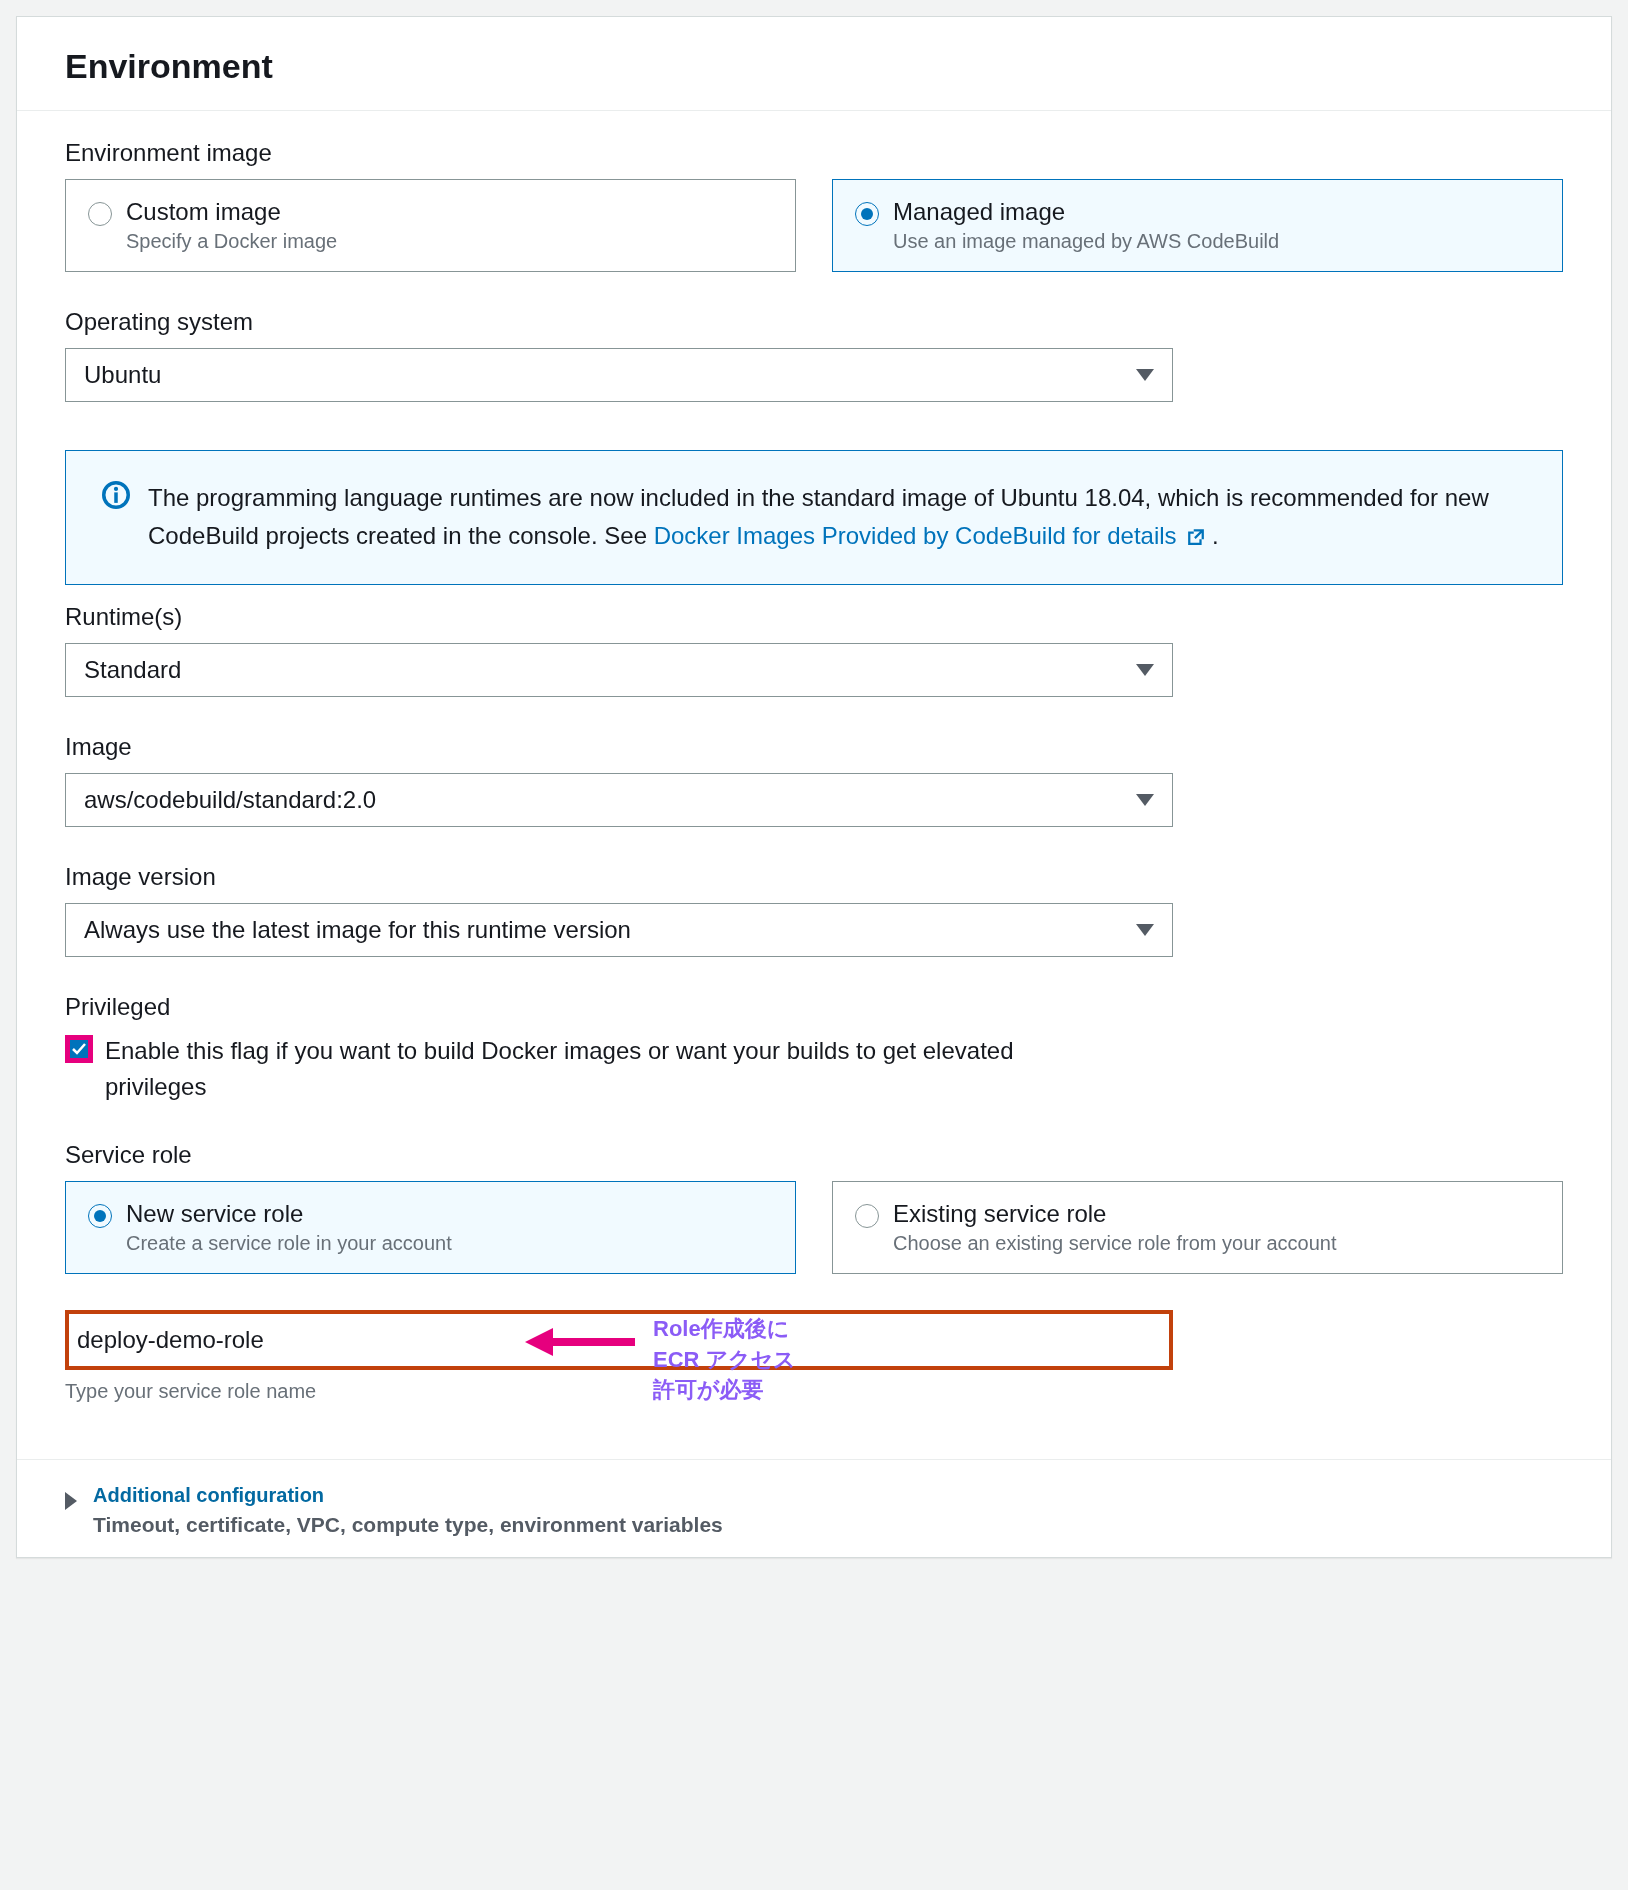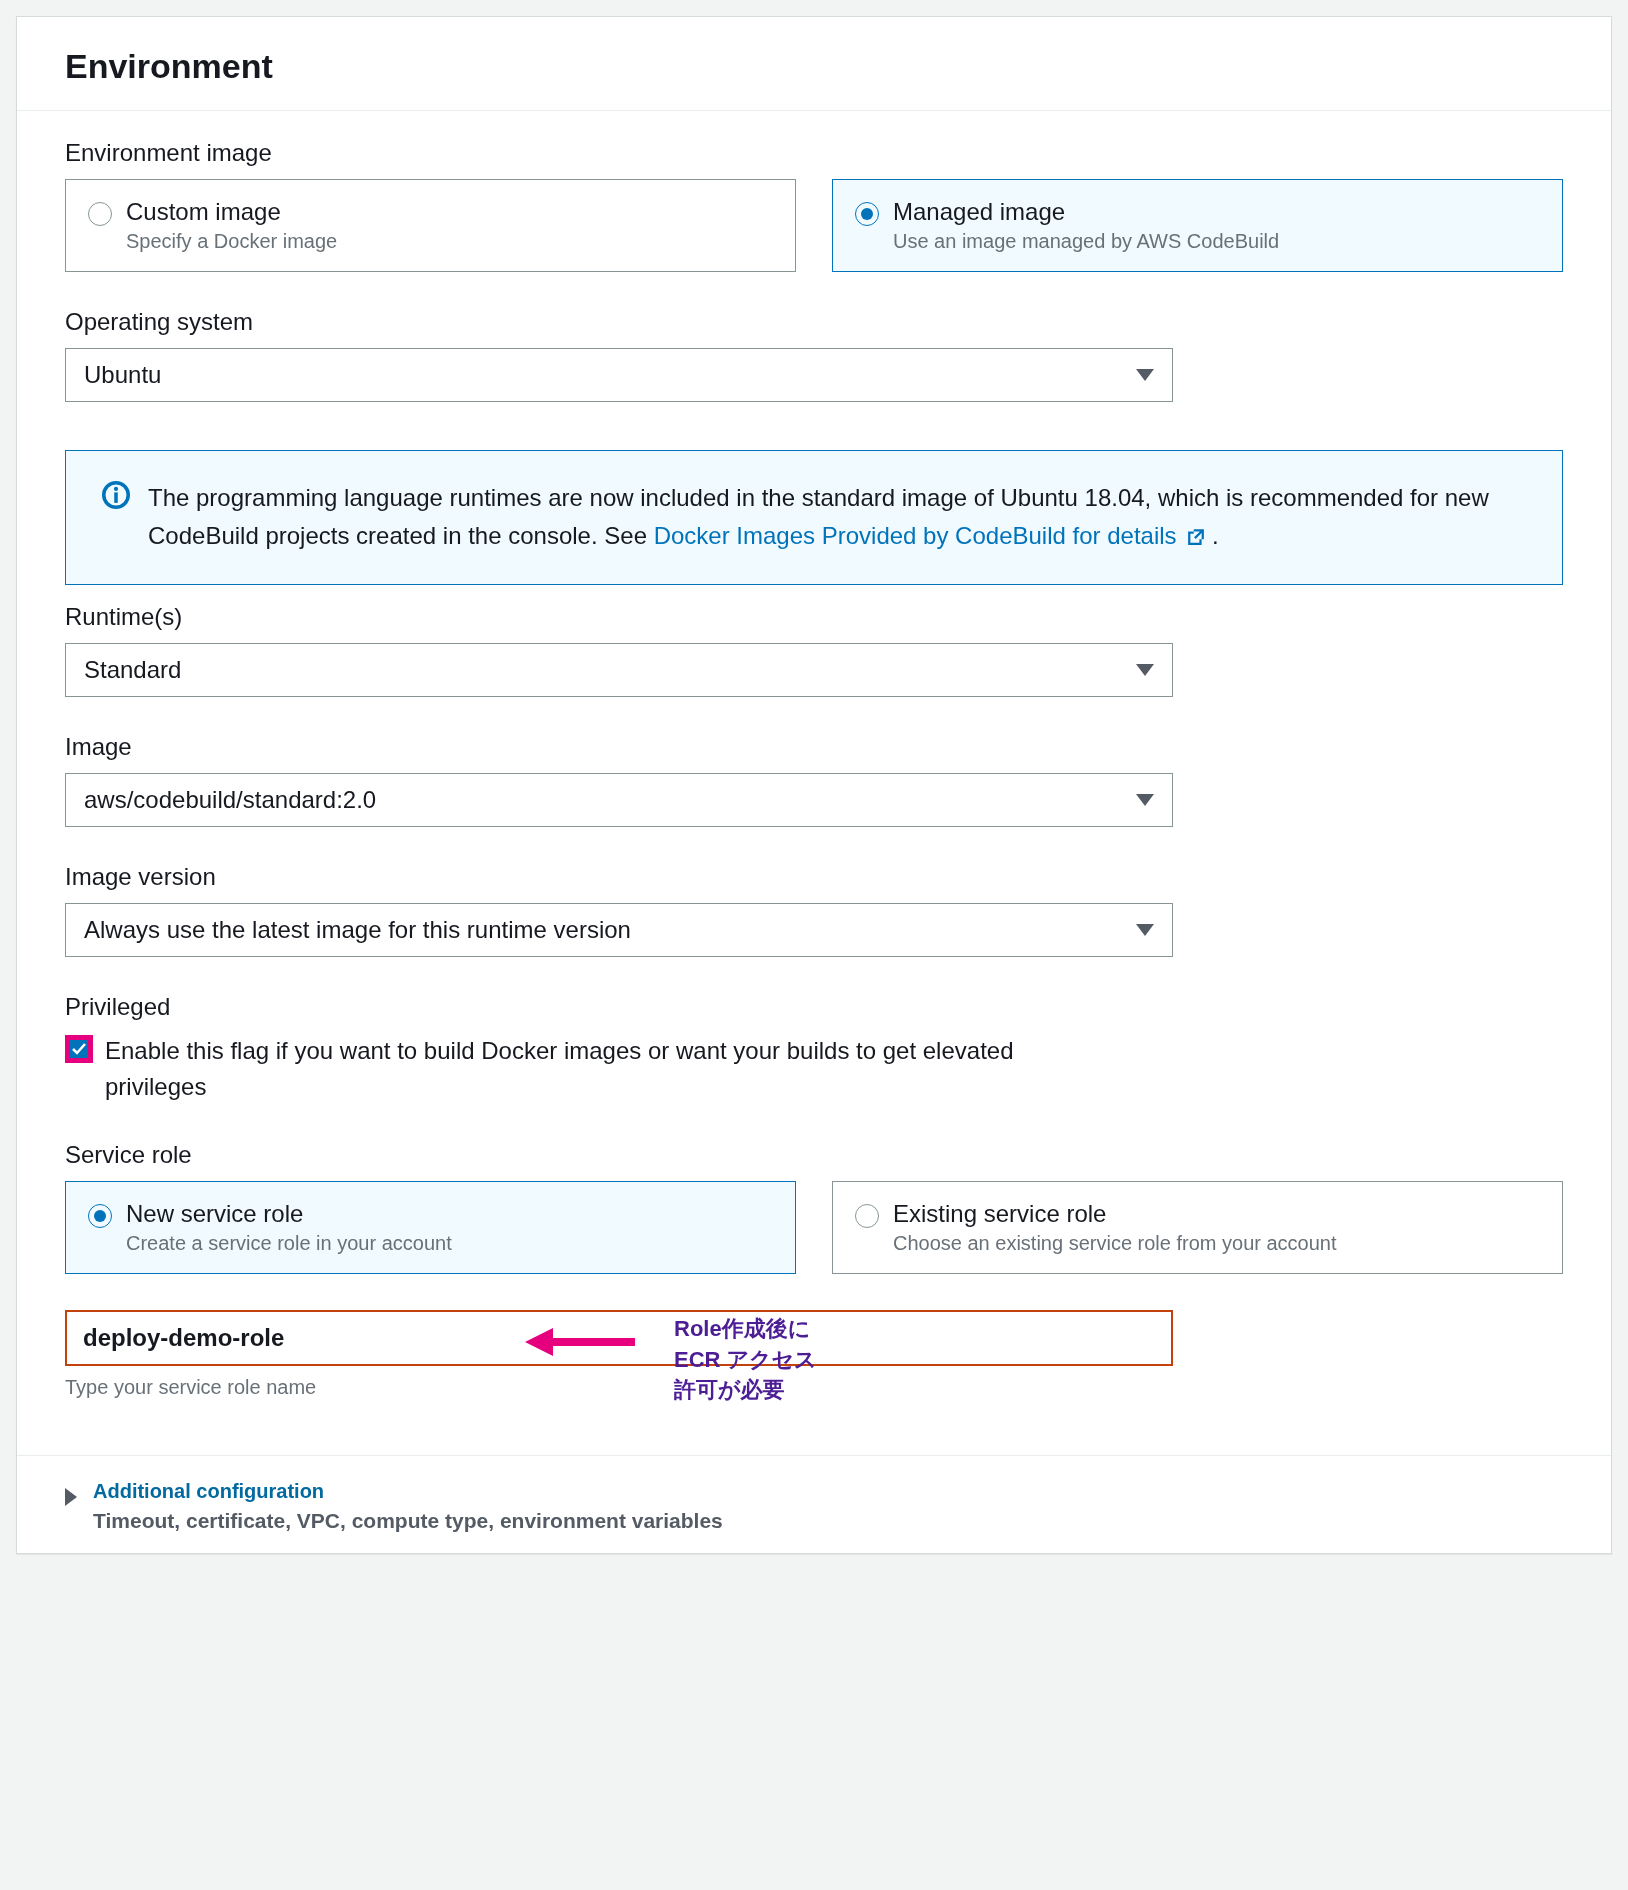--- a/index.html
+++ b/index.html
@@ -168,12 +168,11 @@
 }
 .input {
   width: 1108px;
-  border: 2px solid #c2410c;
-  padding: 12px 16px;
+  border: 4px solid #c2410c;
+  padding: 12px 8px;
   font-size: 24px;
   font-family: inherit;
   color: #16191f;
-  font-weight: bold;
 }
 .hint {
   font-size: 20px;

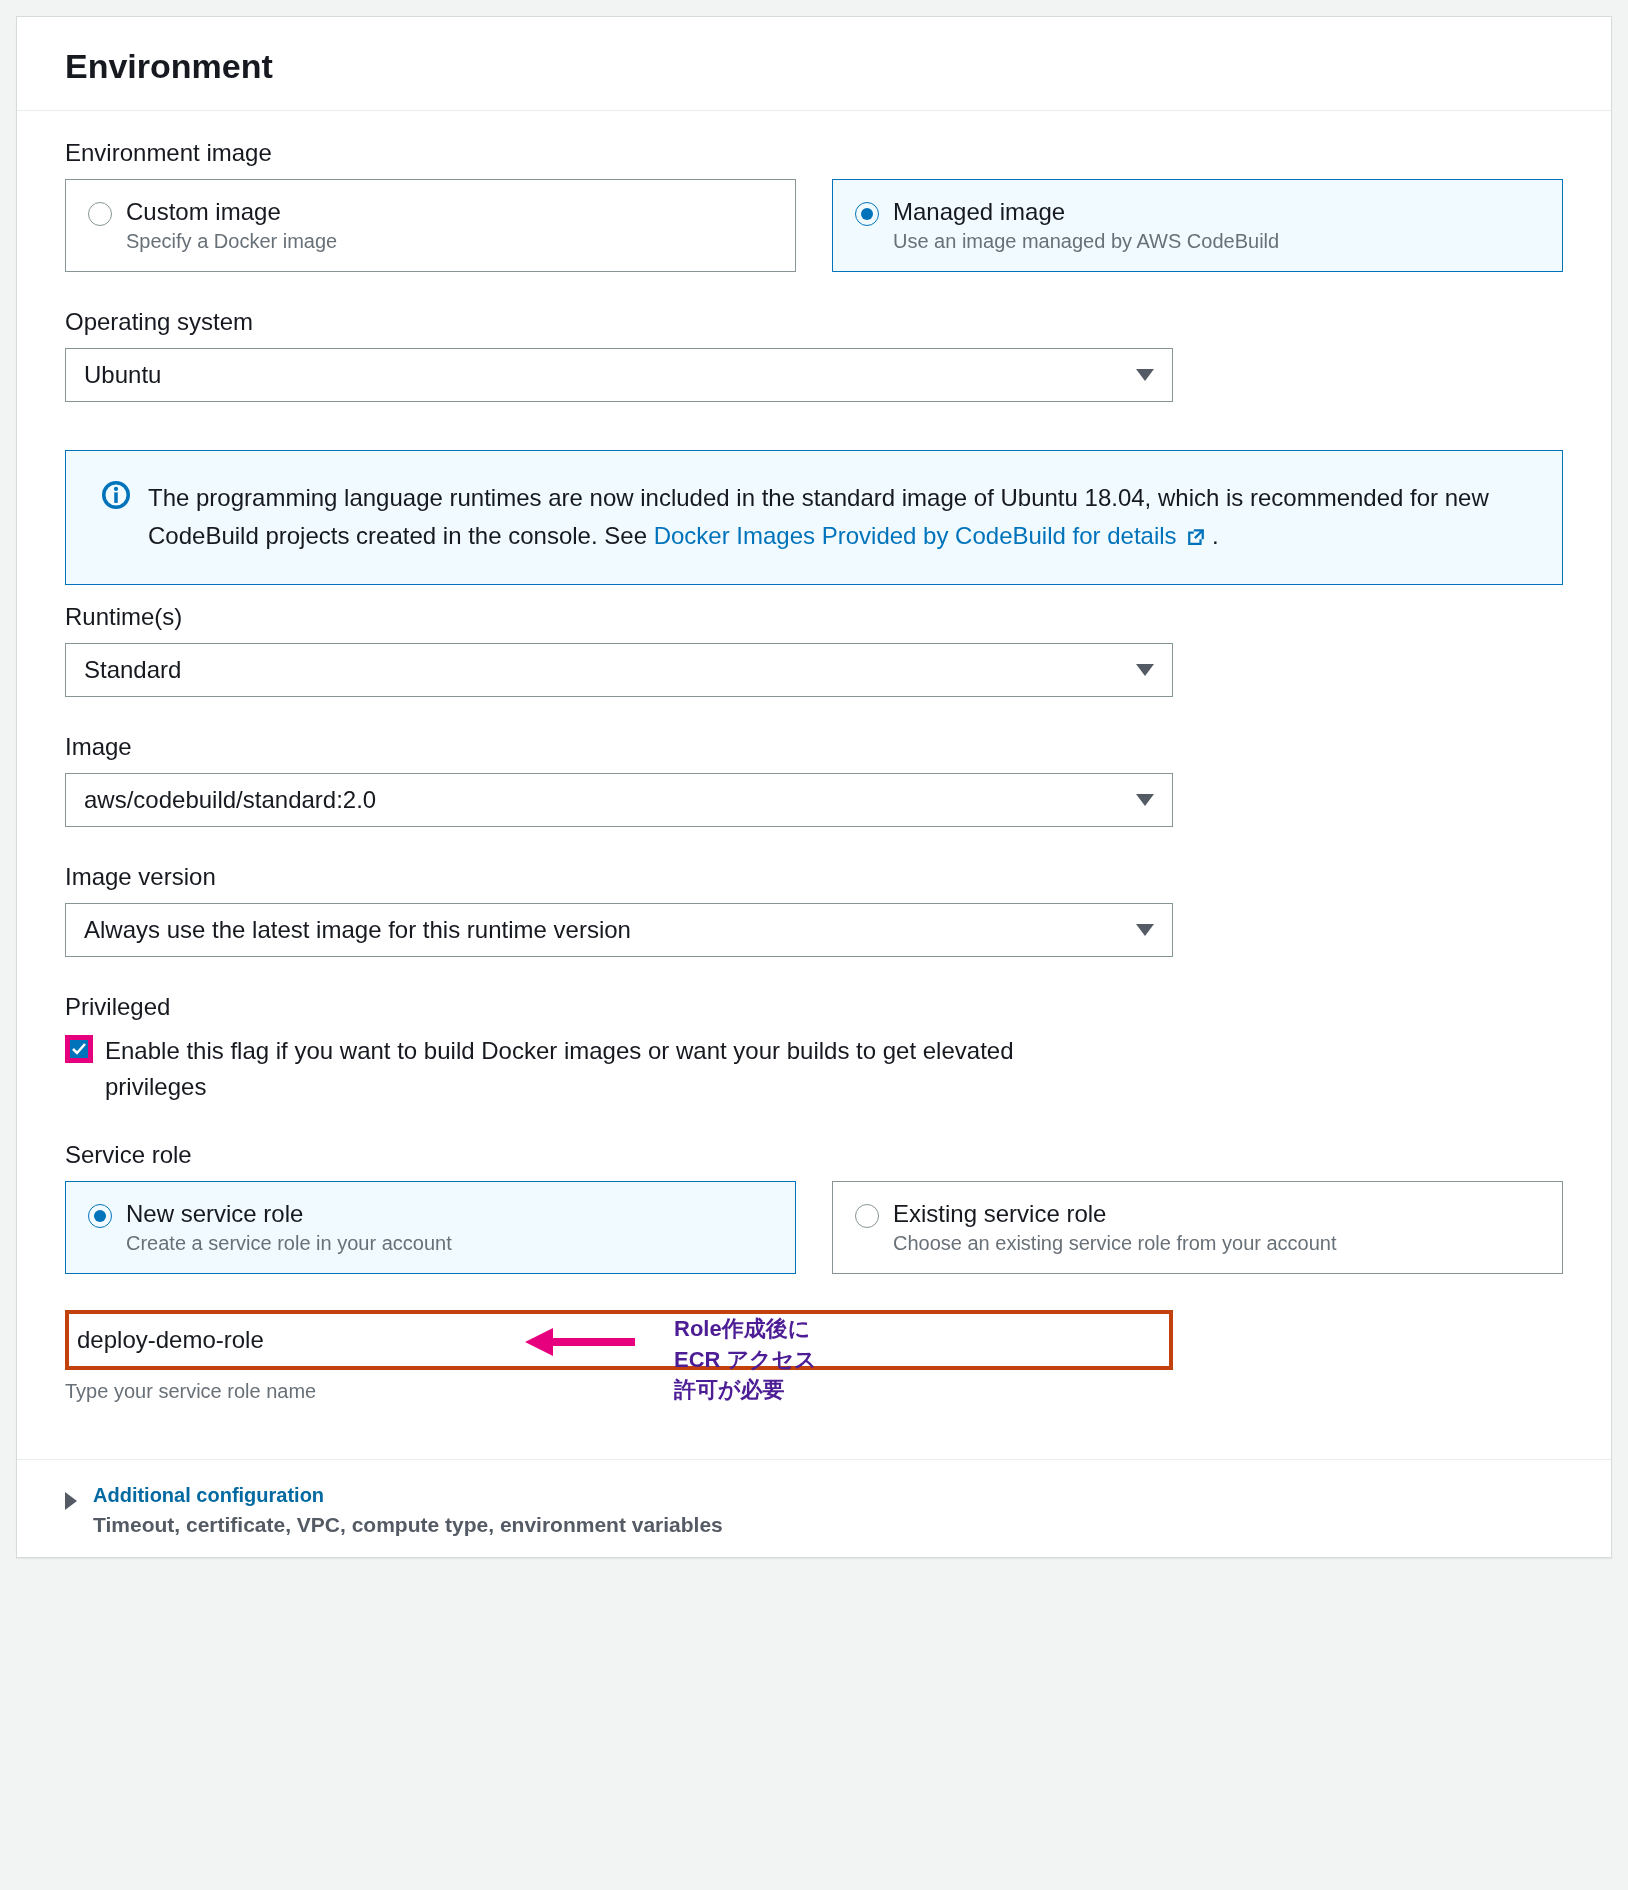--- a/index.html
+++ b/index.html
@@ -192,11 +192,11 @@
 }
 .annotation-text {
   position: absolute;
-  left: 609px;
+  left: 588px;
   top: 4px;
   font-size: 22px;
   font-weight: 700;
-  color: #4c1d95;
+  color: #8b5cf6;
   line-height: 1.4;
   white-space: nowrap;
 }

